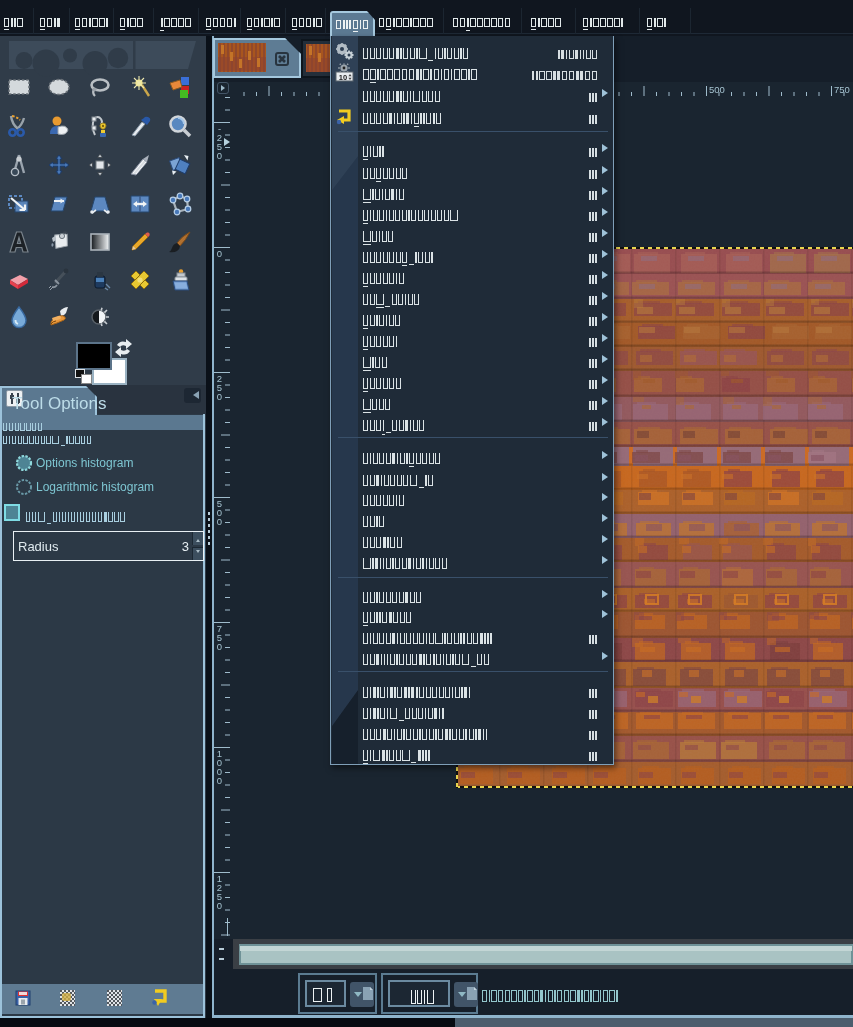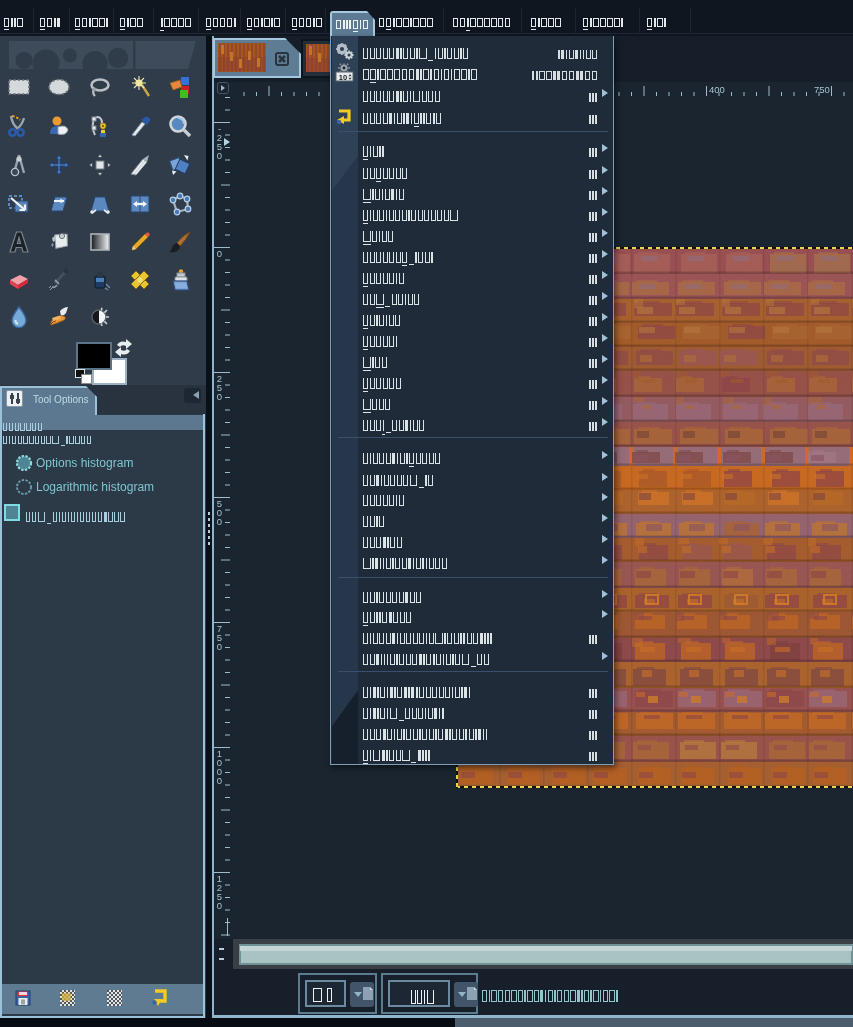--- a/index.html
+++ b/index.html
@@ -550,7 +550,7 @@
       <rect x="617.0" y="4" width="1" height="10" fill="#9fbccc"></rect>
       <rect x="629.5" y="10" width="1" height="4" fill="#9fbccc"></rect>
     </svg>
-    <div class="abs" style="left:709px;top:84px;font-size:9.5px;color:#a5c3d0">400</div>
+    <div class="abs" style="left:709px;top:84px;font-size:9.5px;color:#a5c3d0">500</div>
     <div class="abs" style="left:814px;top:84px;font-size:9.5px;color:#a5c3d0">750</div>
     <svg class="abs" style="left:214px;top:82px" width="16" height="857" viewBox="0 0 16 857">
       <rect x="11" y="15.0" width="5" height="1" fill="#9fbccc"></rect>

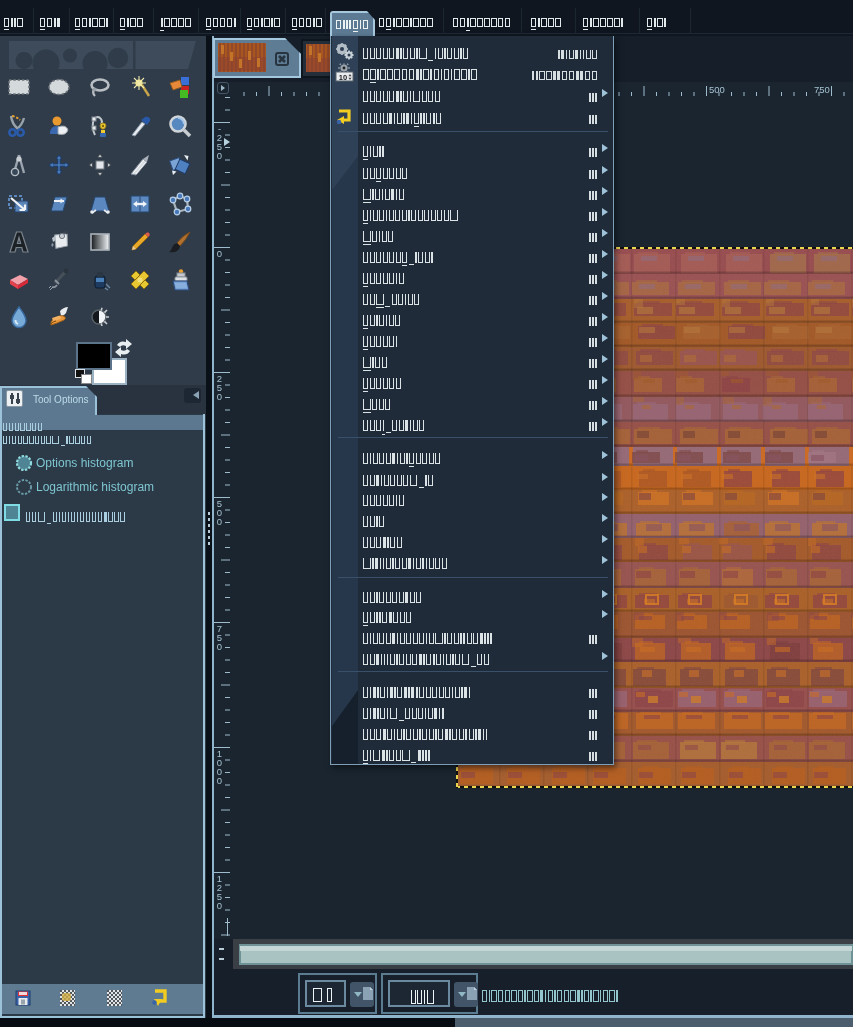--- a/index.html
+++ b/index.html
@@ -551,7 +551,7 @@
       <rect x="629.5" y="10" width="1" height="4" fill="#9fbccc"></rect>
     </svg>
     <div class="abs" style="left:709px;top:84px;font-size:9.5px;color:#a5c3d0">500</div>
-    <div class="abs" style="left:814px;top:84px;font-size:9.5px;color:#a5c3d0">750</div>
+    <div class="abs" style="left:834px;top:84px;font-size:9.5px;color:#a5c3d0">750</div>
     <svg class="abs" style="left:214px;top:82px" width="16" height="857" viewBox="0 0 16 857">
       <rect x="11" y="15.0" width="5" height="1" fill="#9fbccc"></rect>
       <rect x="11" y="27.5" width="5" height="1" fill="#9fbccc"></rect>

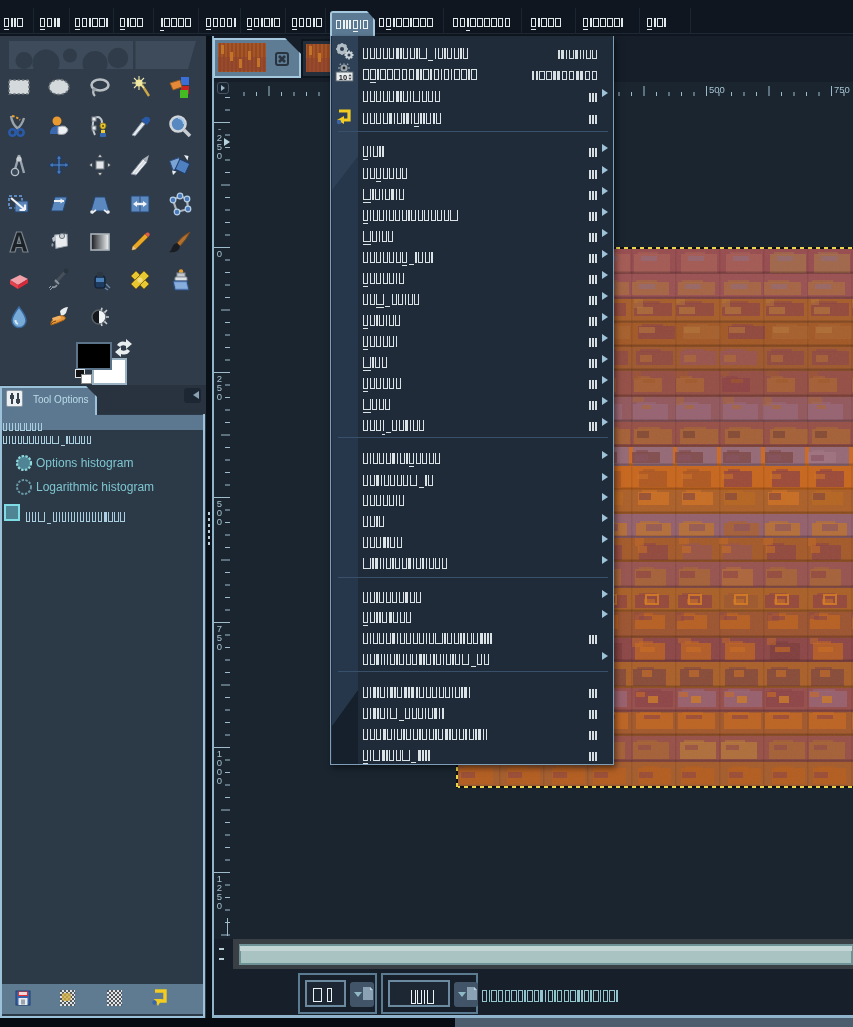--- a/index.html
+++ b/index.html
@@ -372,7 +372,7 @@
 <div style="position:absolute;left:2.5px;top:3.5px;width:4.5px;height:4px;background:#39434e"></div>
 <div style="position:absolute;left:8.5px;top:7.5px;width:4.5px;height:4px;background:#39434e"></div>
 </div>
-    <div class="abs" style="left:33px;top:394px;font-size:10px;color:#bcdce8">Tool Options</div>
+    <div class="abs" style="left:12px;top:394px;font-size:17px;color:#bcdce8">Tool Options</div>
     <div class="abs" style="left:184px;top:388px;width:17px;height:15px;background:#1d2733;border-radius:3px"></div>
     <div class="abs" style="left:189px;top:391px;width:0;height:0;border:4.5px solid transparent;border-right:6px solid #8aa2b4"></div>
     <div class="abs" style="left:2px;top:415px;width:201px;height:15px;background:#5b7890"></div>

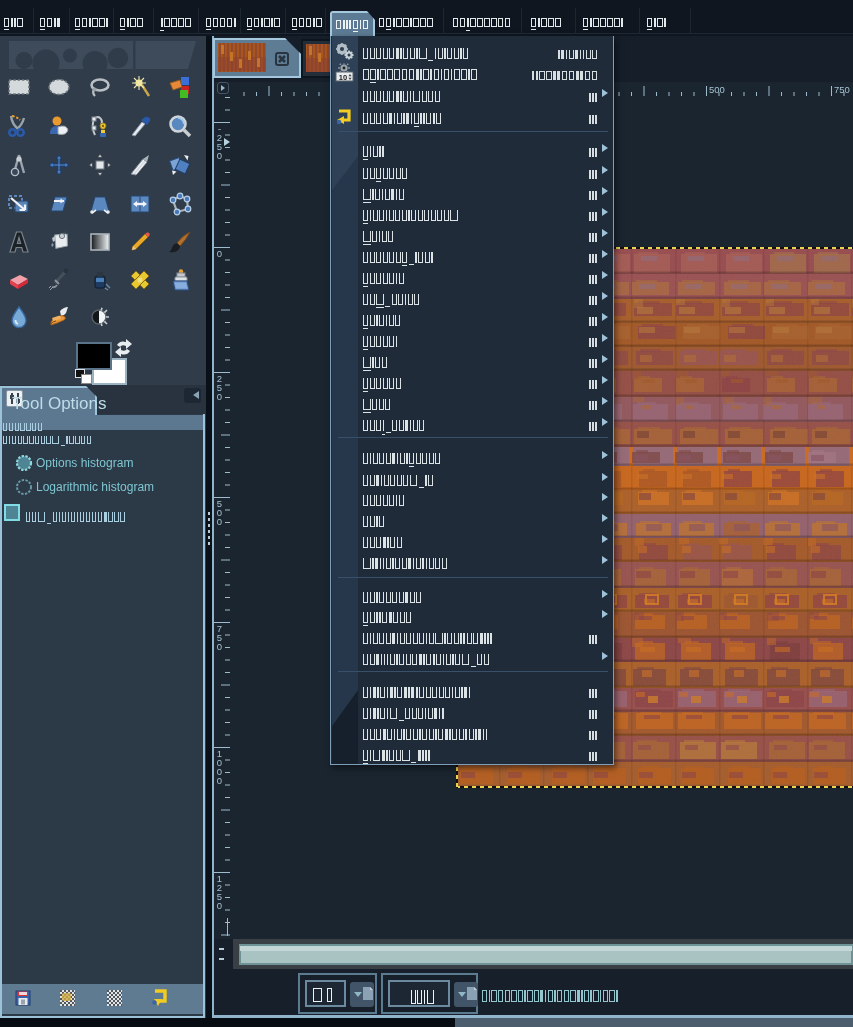--- a/index.html
+++ b/index.html
@@ -432,6 +432,14 @@
         <i></i>
         <i></i>
       </span></div>
+    <div class="abs" style="left:13px;top:531px;width:191px;height:30px;background:#2c3946;border:1.5px solid #e9f0f4">
+<div style="position:absolute;left:4px;top:7px;font-size:13px;color:#dfe9ee">Radius</div>
+<div style="position:absolute;right:14px;top:7px;font-size:13px;color:#e8f0f4">3</div>
+<div style="position:absolute;right:0;top:0;width:11px;height:13px;background:#3c4e5e;border-left:1px solid #1c2833"></div>
+<div style="position:absolute;right:0;bottom:0;width:11px;height:13px;background:#3c4e5e;border-left:1px solid #1c2833;border-top:1px solid #1c2833"></div>
+<div style="position:absolute;right:3px;top:5px;width:0;height:0;border:2.6px solid transparent;border-bottom:3.6px solid #aabcc6"></div>
+<div style="position:absolute;right:3px;bottom:5px;width:0;height:0;border:2.6px solid transparent;border-top:3.6px solid #aabcc6"></div>
+</div>
     <div class="abs" style="left:208px;top:512px;width:2px;height:36px;background:repeating-linear-gradient(#b8ccd8 0 3px,transparent 3px 6px)"></div>
     <div class="abs" style="left:2px;top:984px;width:201px;height:30px;background:#5f7b92"></div>
     <svg class="abs" style="left:15px;top:990px" width="16" height="16" viewBox="0 0 16 16">

